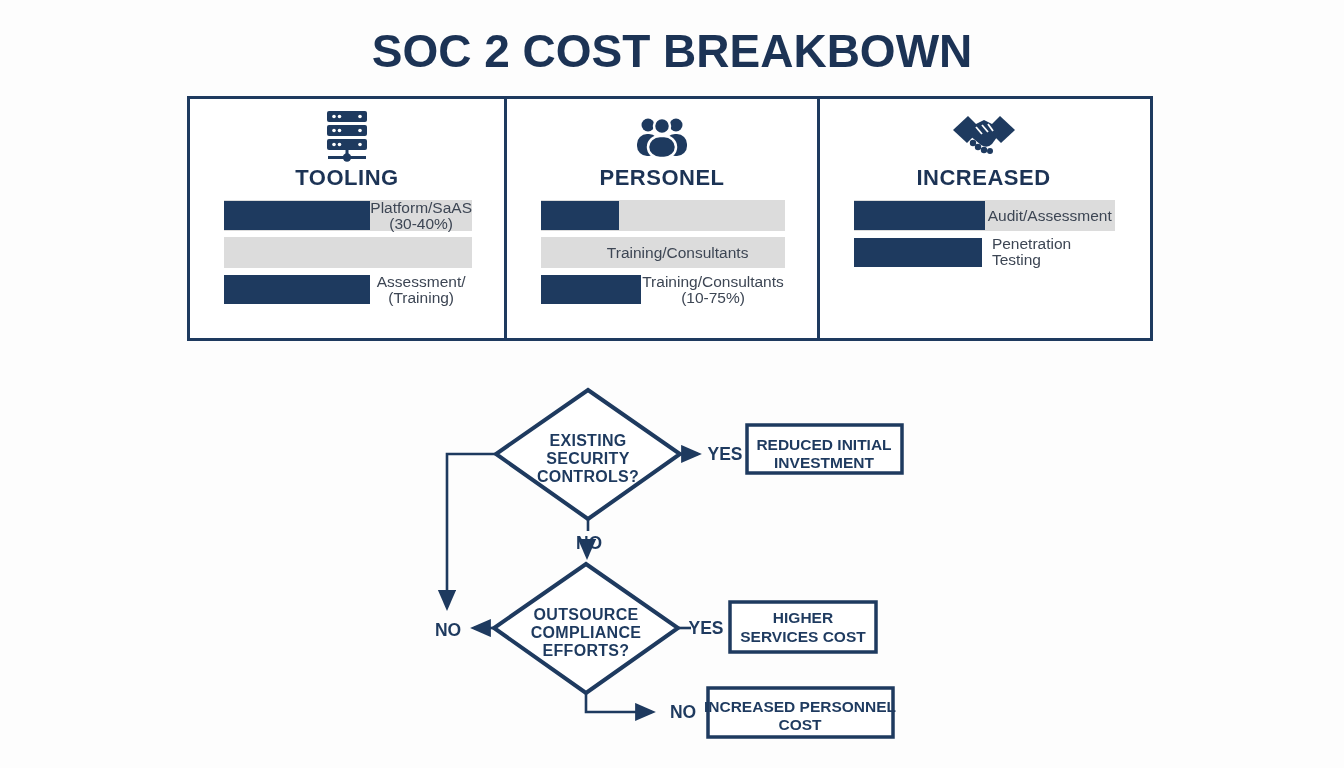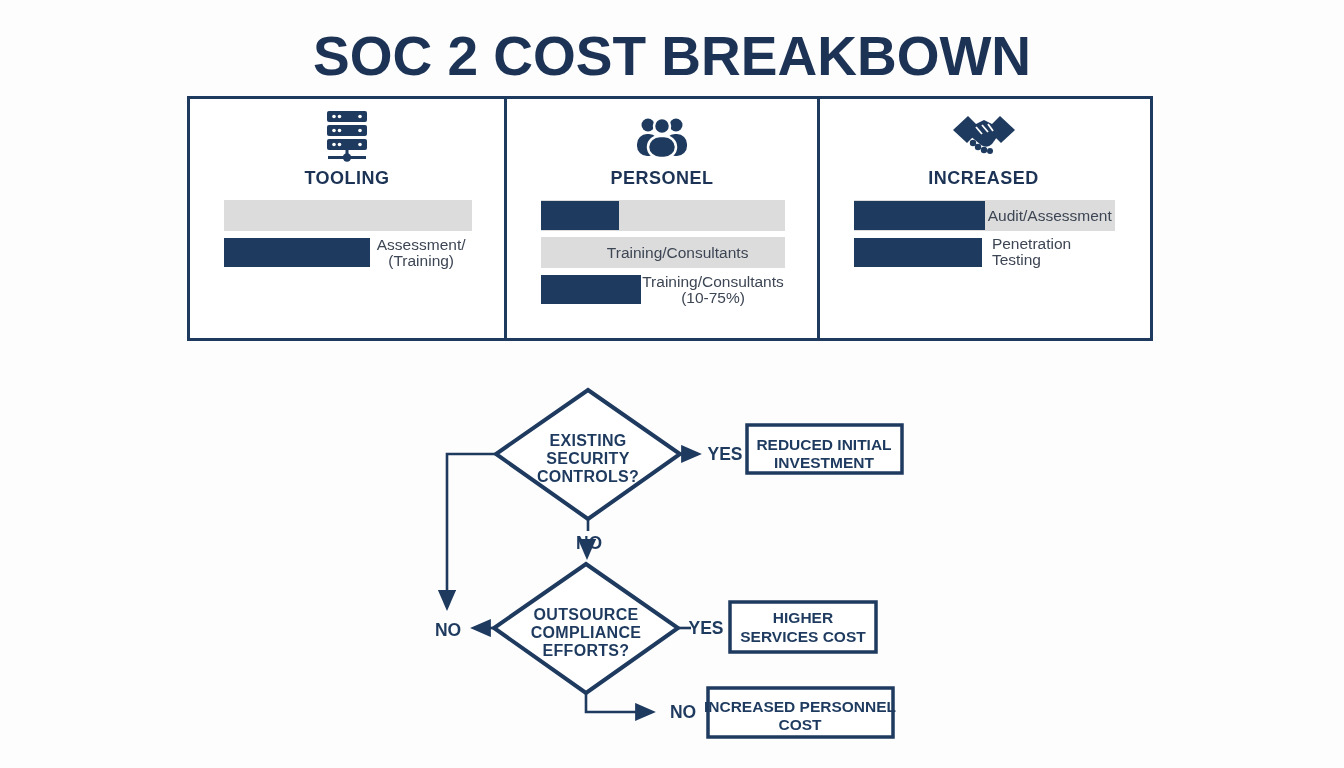--- a/index.html
+++ b/index.html
@@ -9,7 +9,7 @@
   }
   .title{
     position:absolute;top:24px;left:0;width:100%;text-align:center;
-    font-size:55px;font-weight:700;color:#1c3355;letter-spacing:0px;
+    font-size:46px;font-weight:700;color:#1c3355;letter-spacing:0px;
   }
   .panel{
     position:absolute;left:187px;top:96px;width:966px;height:245px;

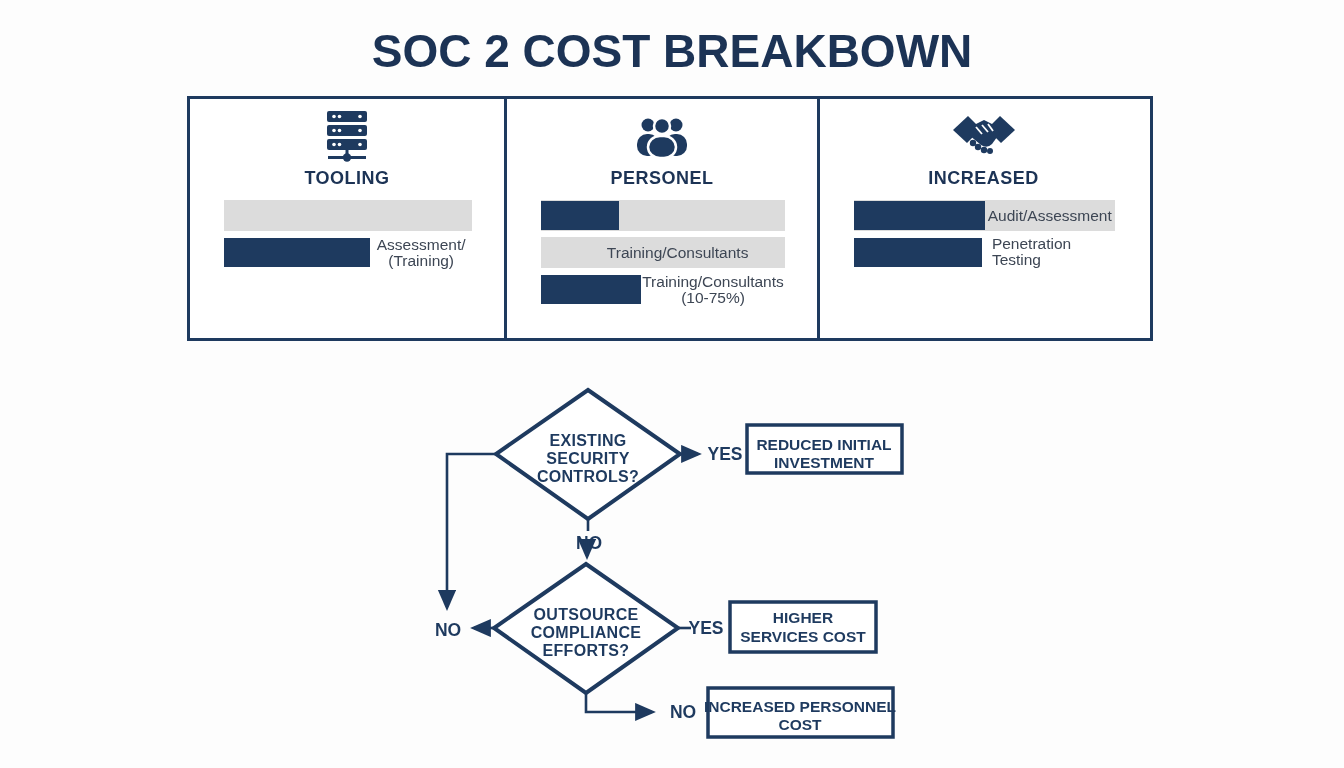--- a/index.html
+++ b/index.html
@@ -20,7 +20,7 @@
   .col.divider{border-right:3px solid #1e3a5f;}
   .icon-slot{height:54px;display:flex;align-items:center;justify-content:center;}
   .col-heading{
-    text-align:center;font-size:18px;font-weight:700;color:#1c3355;
+    text-align:center;font-size:22px;font-weight:700;color:#1c3355;
     letter-spacing:0.5px;margin-top:2px;height:26px;line-height:26px;
   }
   .rows{margin:9px 32px 0 34px;}

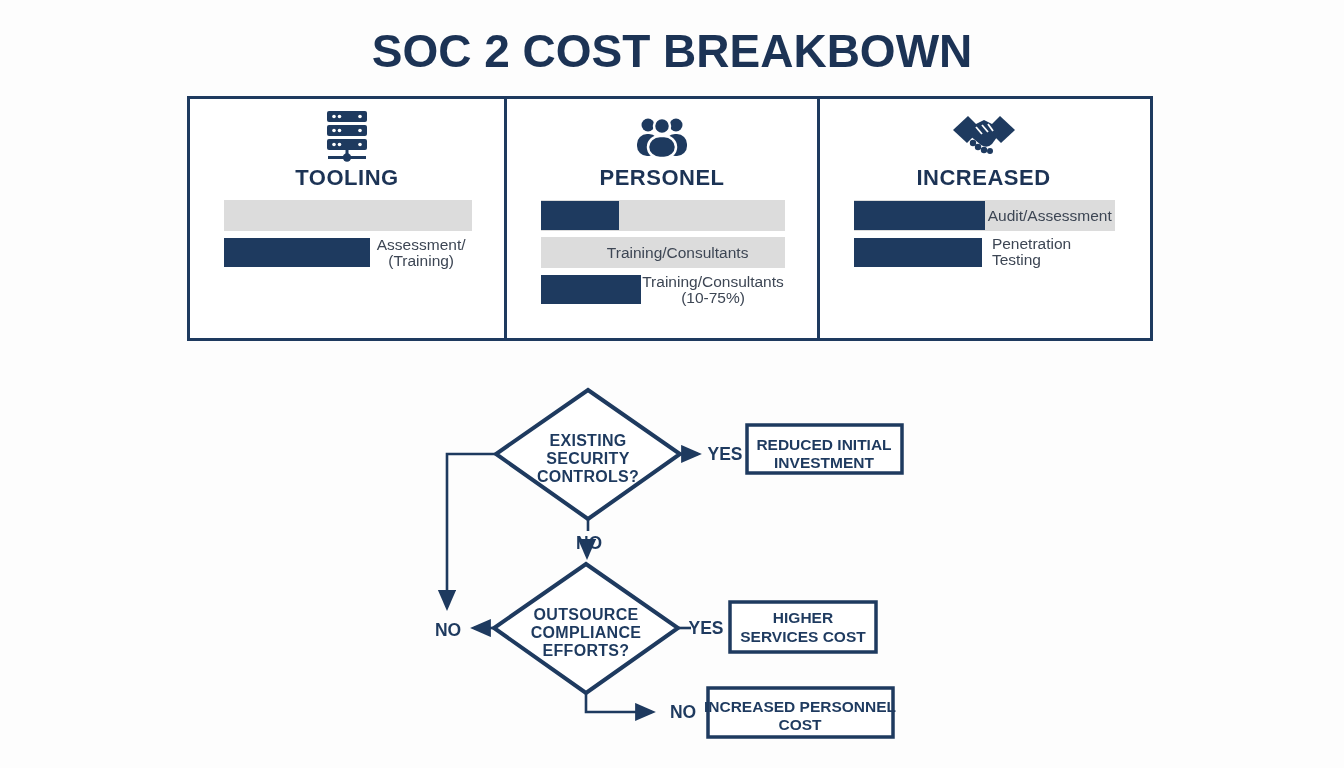--- a/index.html
+++ b/index.html
@@ -81,6 +81,14 @@
       </div>
       <div class="col-heading">TOOLING</div>
       <div class="rows">
+        <div class="row gray">
+          <div class="bar" style="width: 59%;"></div>
+          <div class="spacer" style="width: 0%;"></div>
+          <div class="row-label">
+            <div>Platform/SaAS</div>
+            <div>(30-40%)</div>
+          </div>
+        </div>
         <div class="row gray">
           <div class="bar" style="width: 0%;"></div>
           <div class="spacer" style="width: 0%;"></div>

